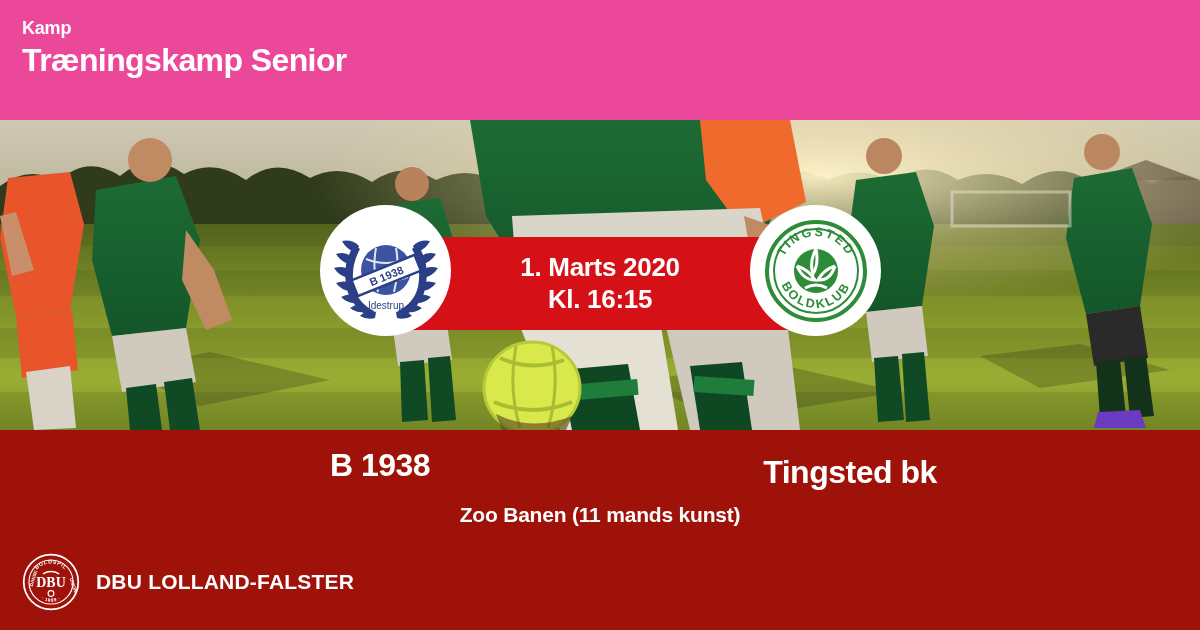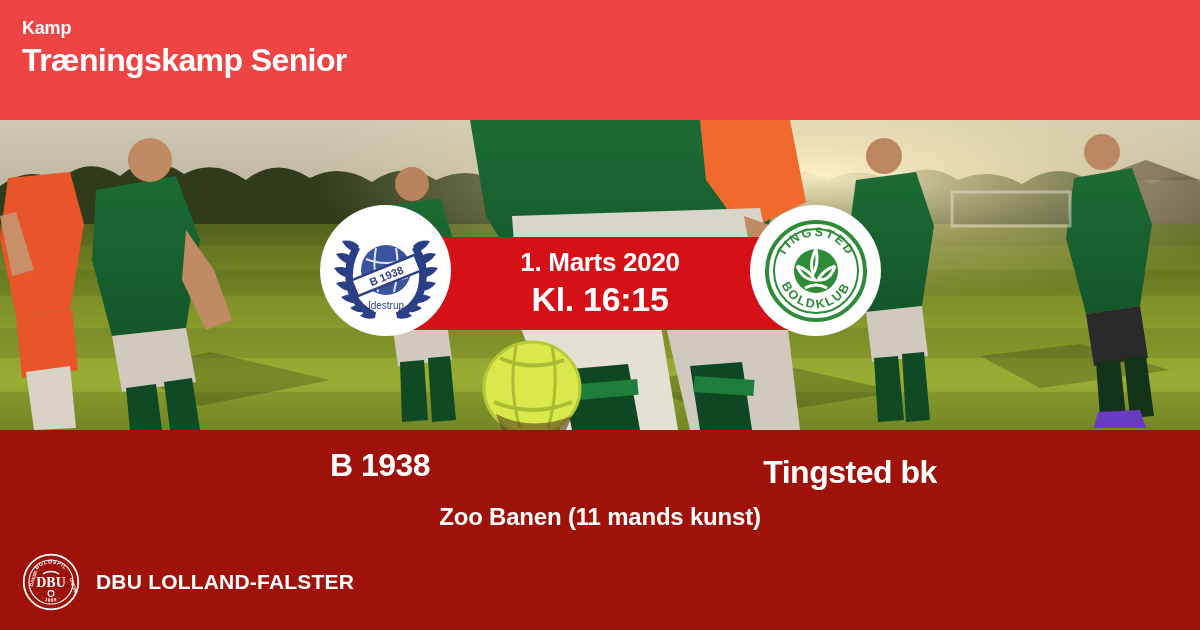--- a/index.html
+++ b/index.html
@@ -19,7 +19,7 @@
   
   .header{
     position:absolute;left:0;top:0;width:1200px;height:148px;
-    background:#ef4444;
+    background:#ec4899;
     box-sizing:border-box;
     padding:18px 0 0 22px;
   }

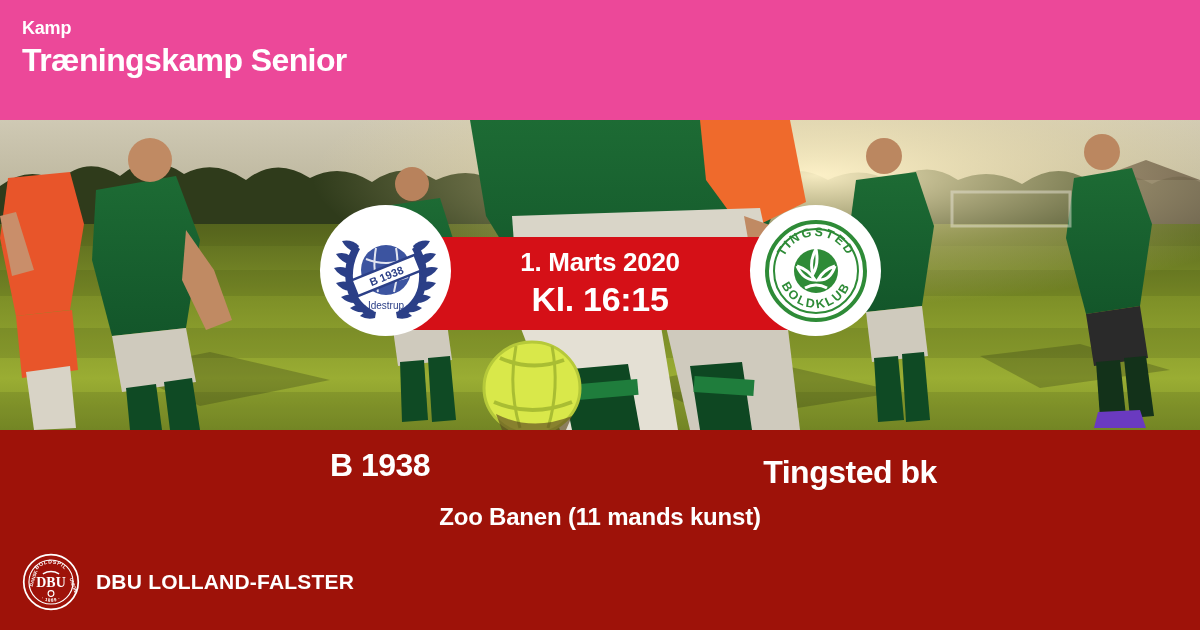--- a/index.html
+++ b/index.html
@@ -53,7 +53,7 @@
     color:#ffffff;font-weight:bold;line-height:1.22;
   }
   .banner .bdate{font-size:26px;letter-spacing:-0.3px;}
-  .banner .btime{font-size:34px;letter-spacing:-0.3px;}
+  .banner .btime{font-size:26px;letter-spacing:-0.3px;}
 
   
   .badge{

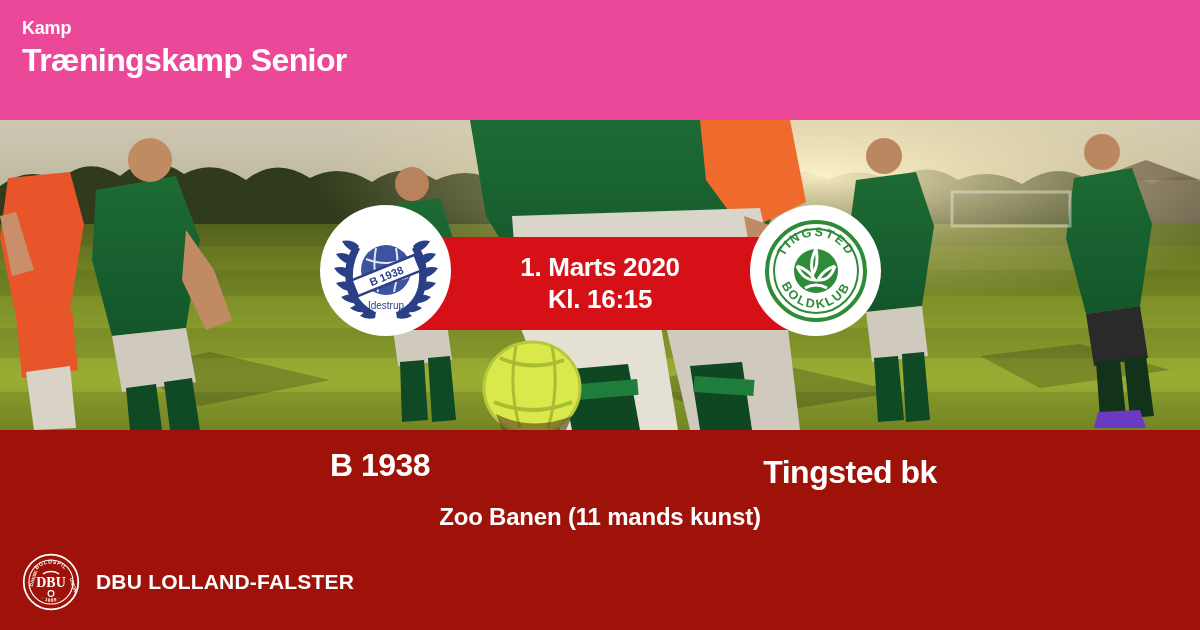--- a/index.html
+++ b/index.html
@@ -82,7 +82,7 @@
   .team-away{margin-left:0px;margin-top:15px;}
   .venue{
     position:absolute;left:0;top:503px;width:1200px;
-    text-align:center;color:#ffffff;font-size:24px;font-weight:bold;
+    text-align:center;color:#ffffff;font-size:21px;font-weight:bold;
     letter-spacing:-0.2px;
   }
 

